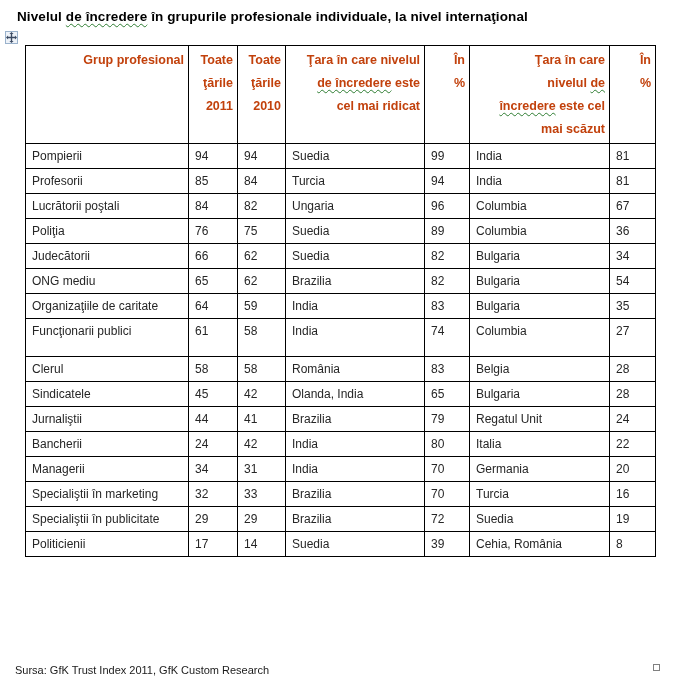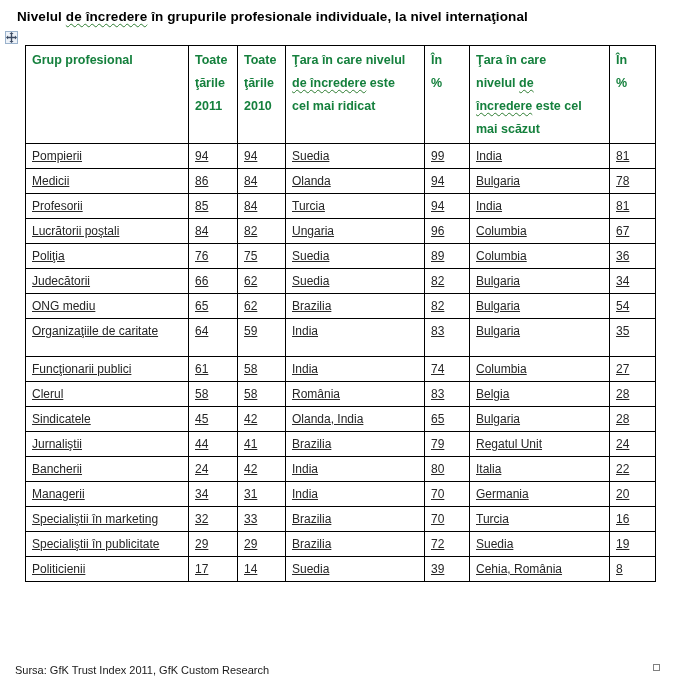--- a/index.html
+++ b/index.html
@@ -44,8 +44,8 @@
   }
   .trust thead tr { height: 96px; }
   .trust th {
-    text-align: left; font-weight: bold;
-    font-size: 12.5px; line-height: 23px; color: #15803d;
+    text-align: right; font-weight: bold;
+    font-size: 12.5px; line-height: 23px; color: #c2410c;
   }
   .trust td { font-size: 12px; line-height: 19px; }
   .trust tbody tr { height: 25px; text-decoration: underline; }

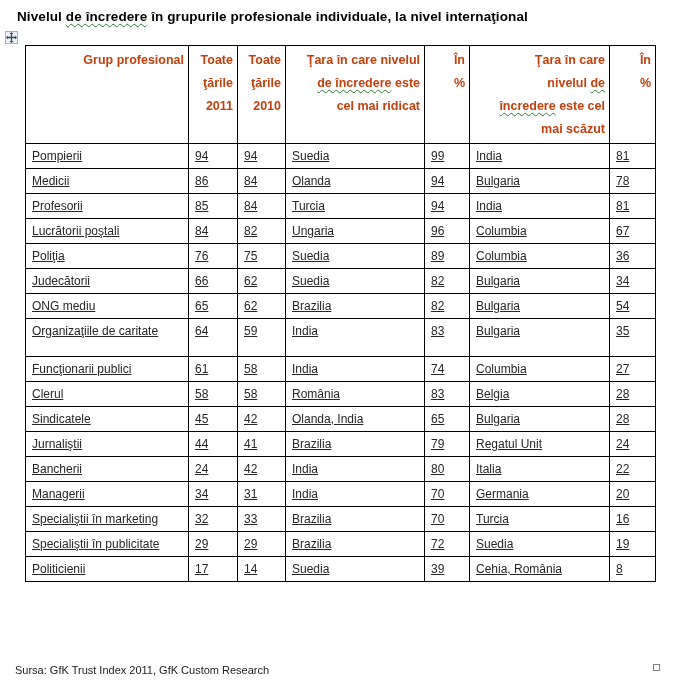--- a/index.html
+++ b/index.html
@@ -48,7 +48,7 @@
     font-size: 12.5px; line-height: 23px; color: #c2410c;
   }
   .trust td { font-size: 12px; line-height: 19px; }
-  .trust tbody tr { height: 25px; text-decoration: underline; }
+  .trust tbody tr { height: 25px; }
   .trust tbody tr:nth-child(8)  { height: 38px; margin-top: 32px; }
   .trust tbody tr:nth-child(20) { height: 37px; }
   .pre { white-space: pre-line; }

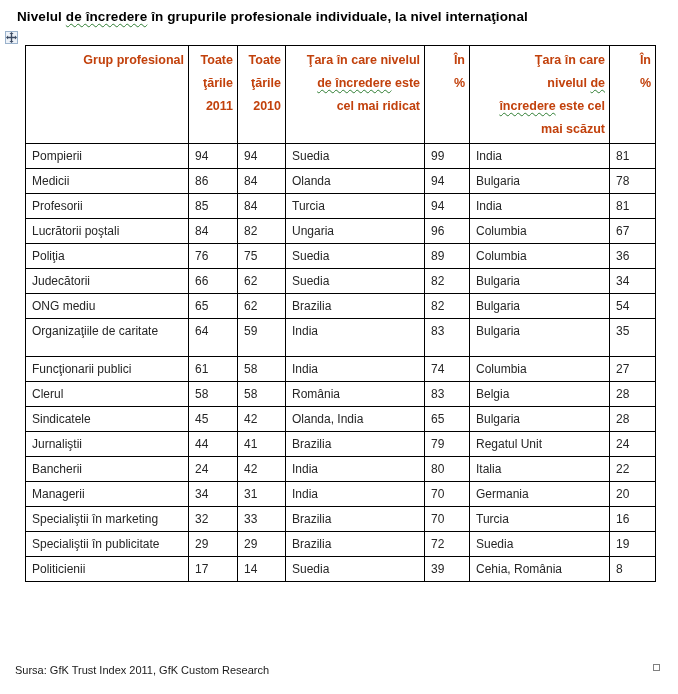--- a/index.html
+++ b/index.html
@@ -124,15 +124,6 @@
     <td>81</td>
   </tr>
 
-  <tr>
-    <td>Medicii</td>
-    <td>86</td>
-    <td>84</td>
-    <td>Olanda</td>
-    <td>94</td>
-    <td>Bulgaria</td>
-    <td>78</td>
-  </tr>
 
   <tr>
     <td>Profesorii</td>

